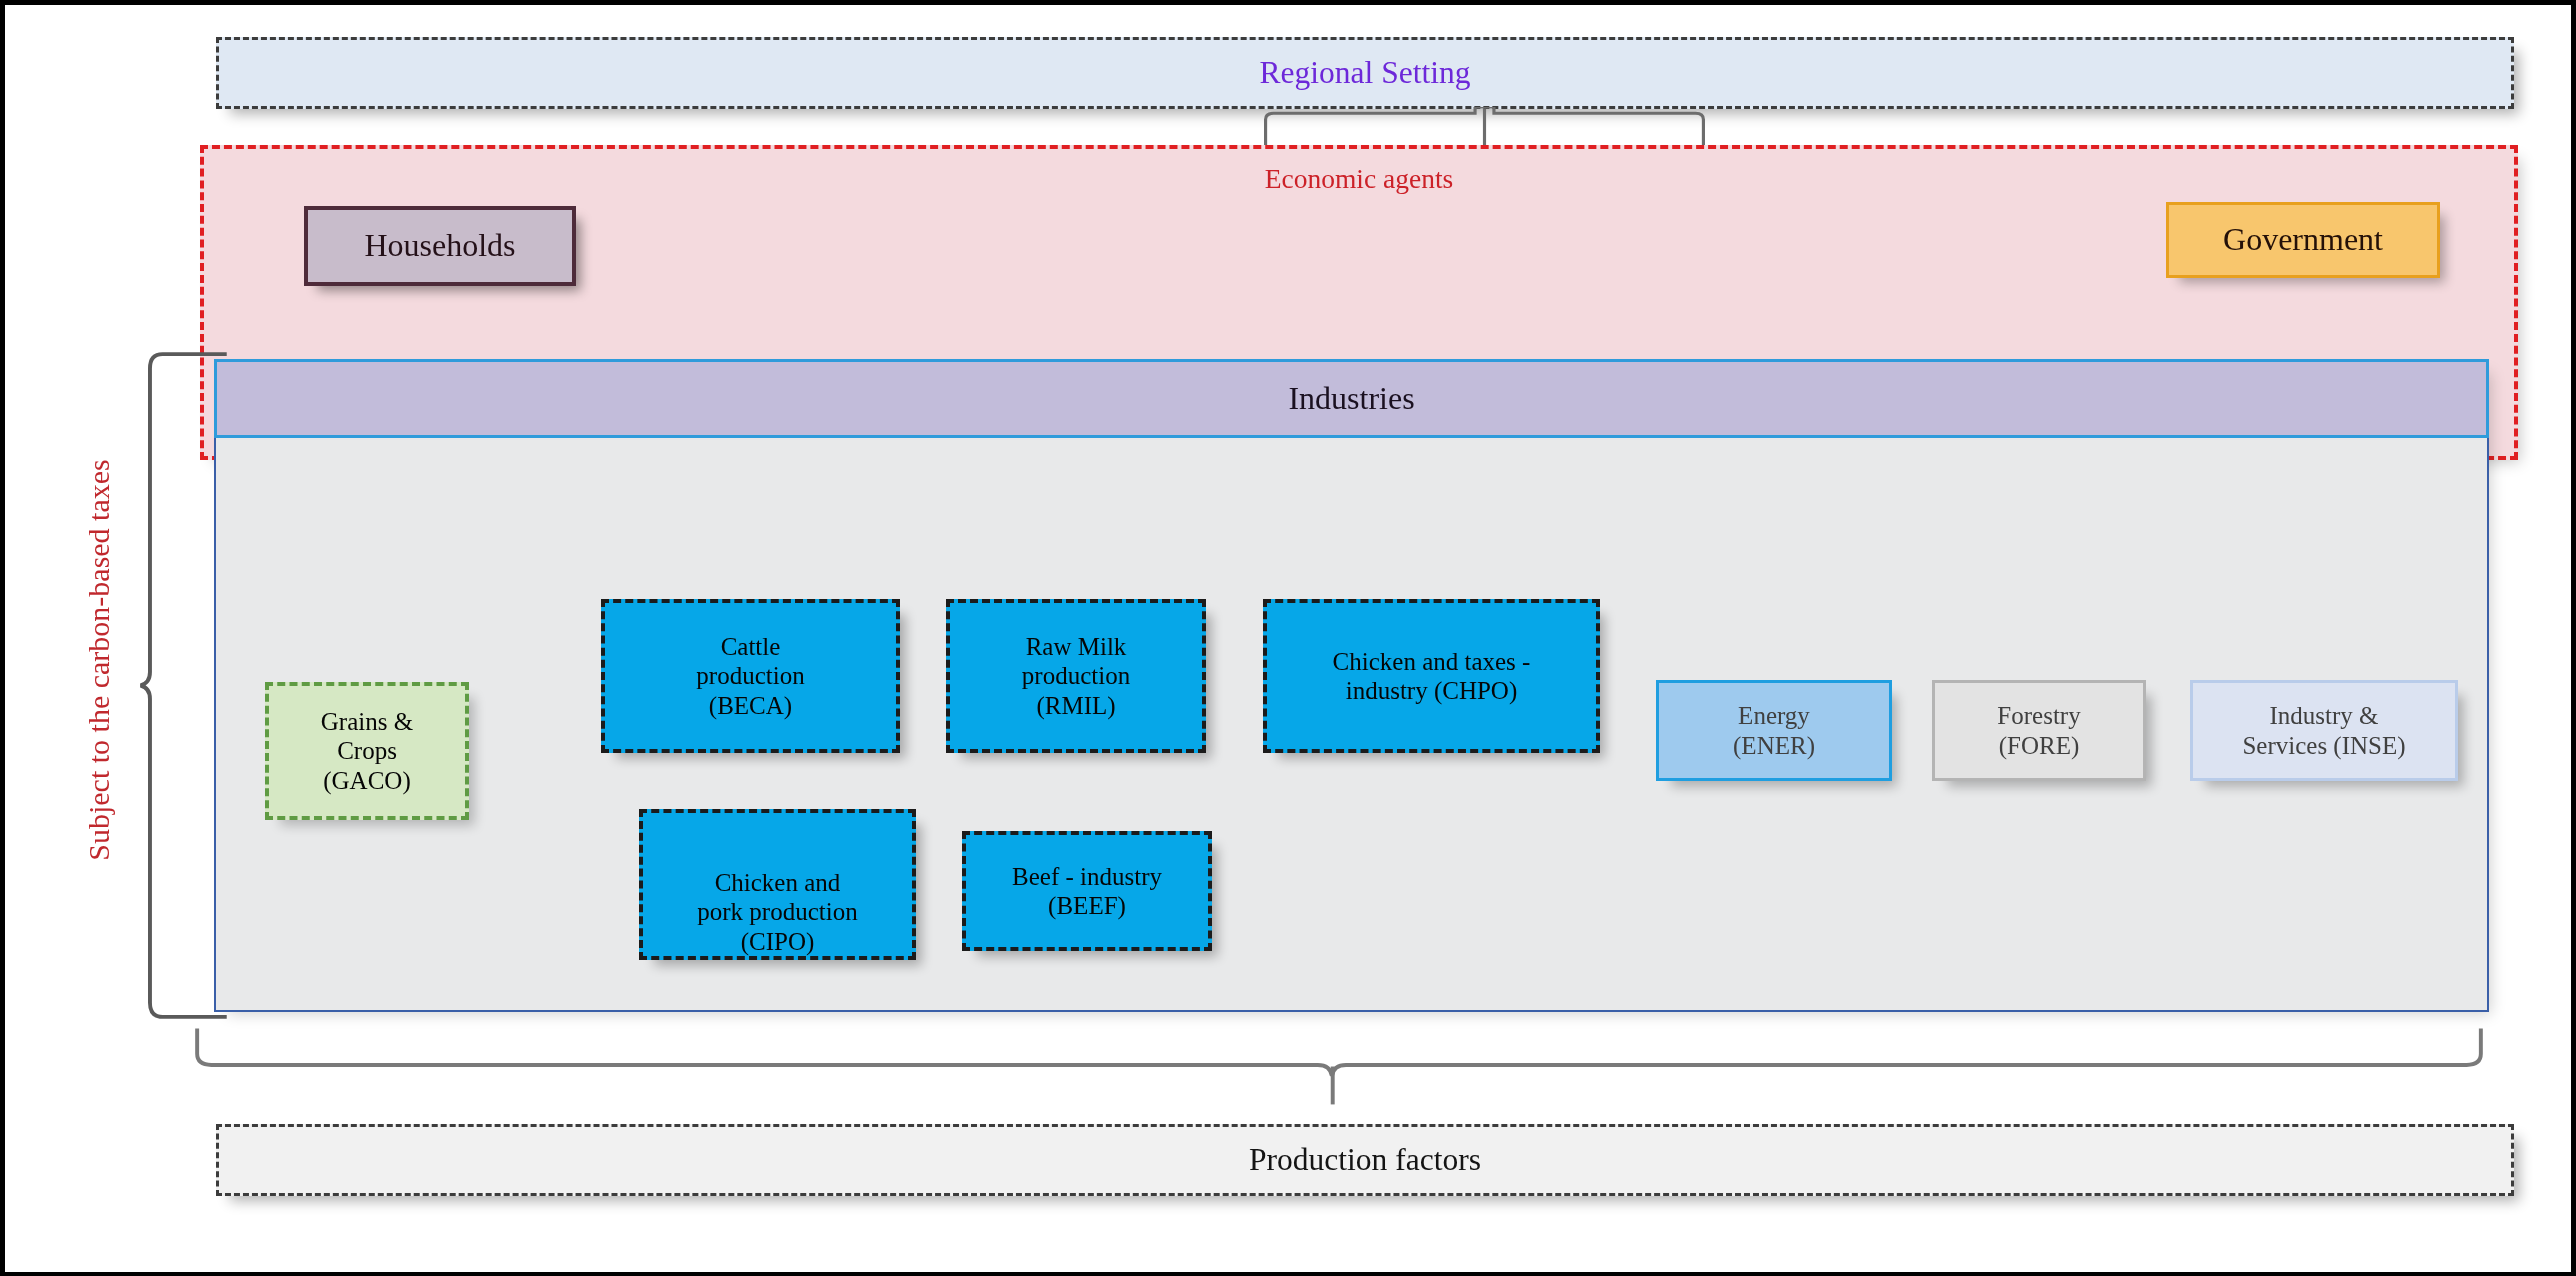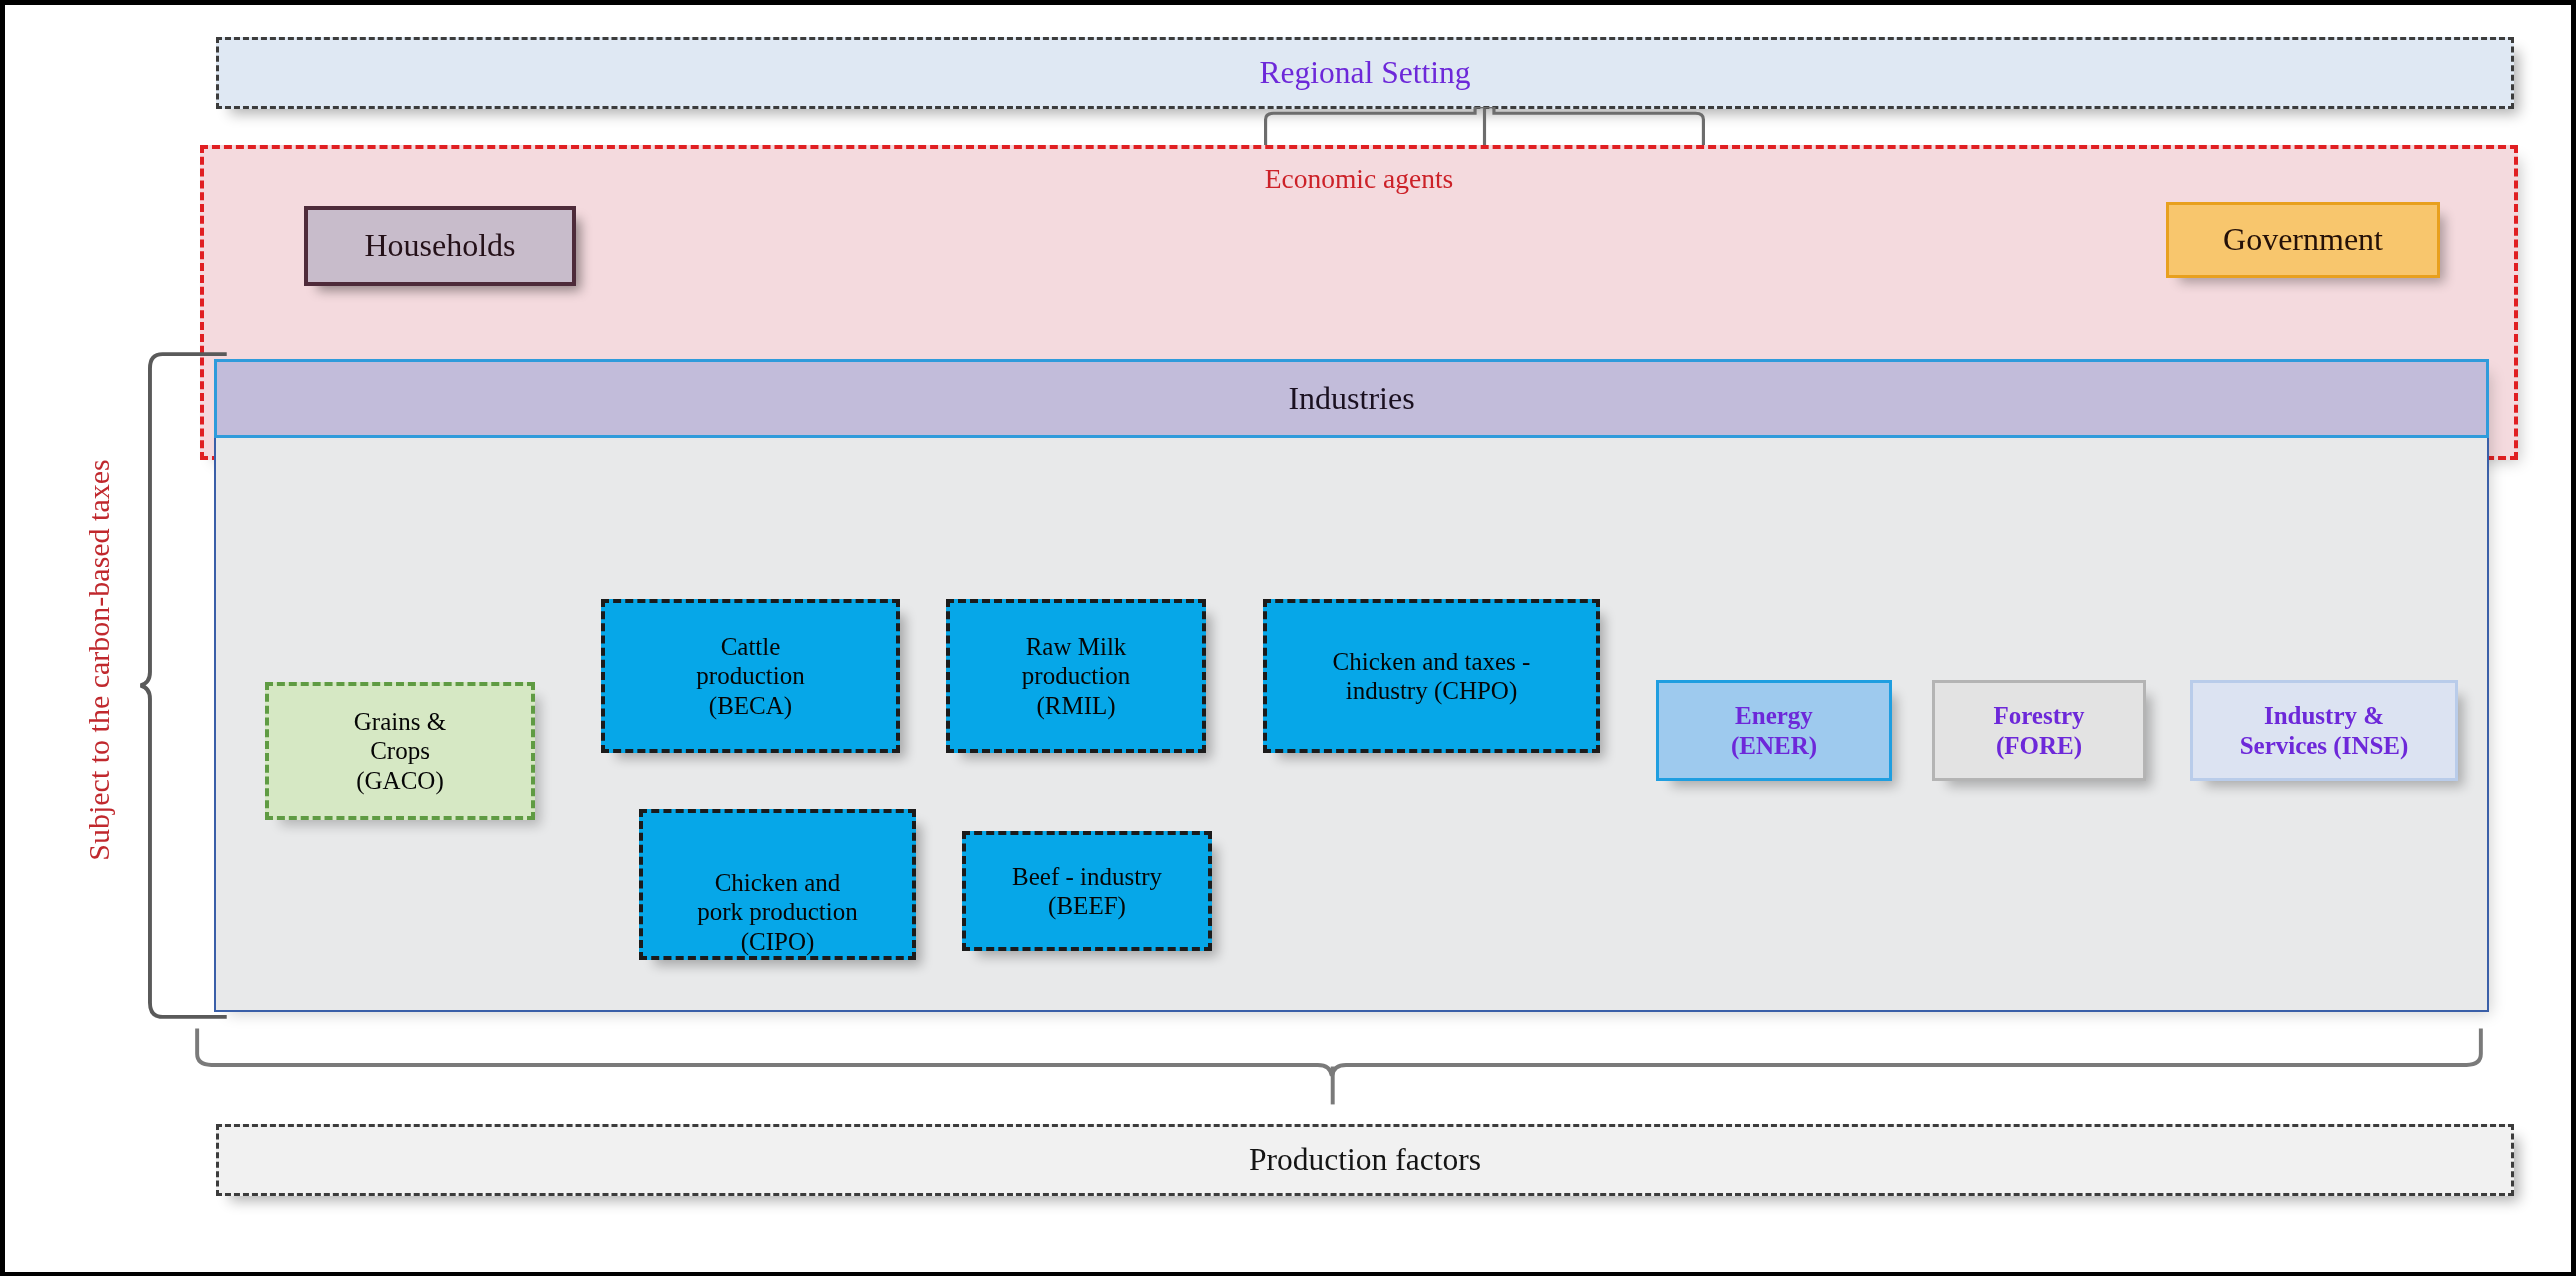--- a/index.html
+++ b/index.html
@@ -87,7 +87,7 @@
   }
   .plain{box-shadow:10.2px 10.2px 11px -4.7px rgba(0,0,0,.26);font-size:25px;color:#6d28d9;z-index:4;font-weight:bold;}
 
-  #gaco{left:260px;top:677px;width:270px;height:138px;
+  #gaco{left:260px;top:677px;width:204px;height:138px;
         background:#d6e8c4;border:4.7px dashed #5f9b43;
         box-shadow:10.2px 10.2px 11px -4.7px rgba(0,0,0,.22);
         font-size:25px;color:#050505;z-index:4;}

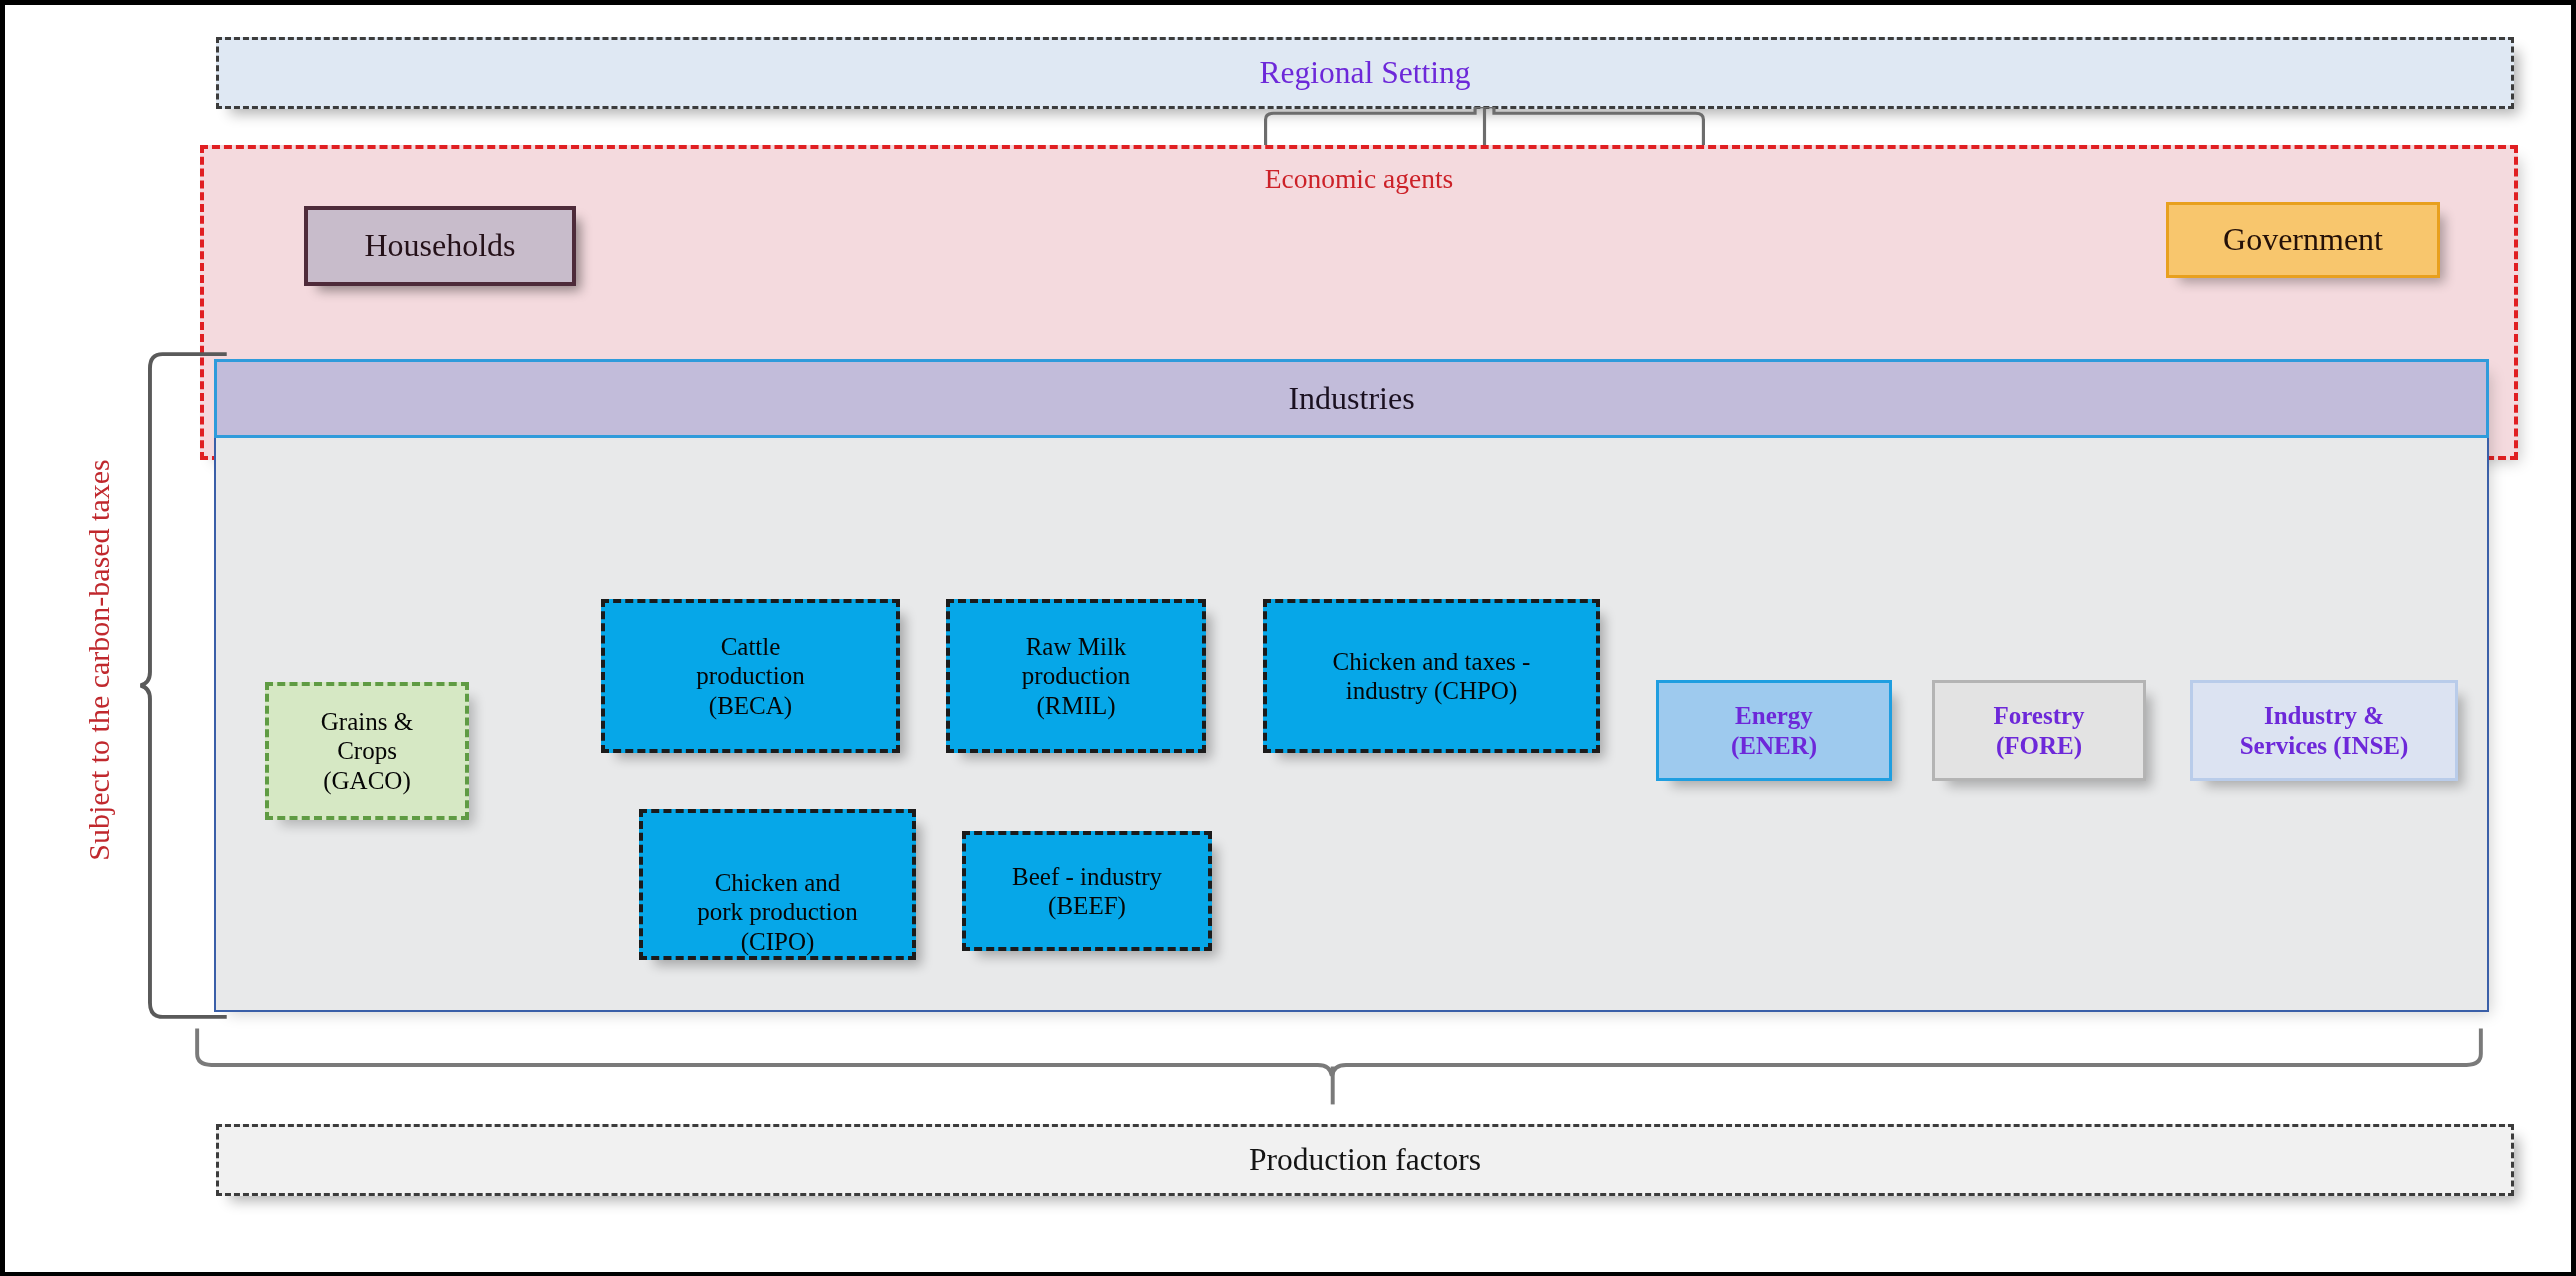--- a/index.html
+++ b/index.html
@@ -85,7 +85,7 @@
     font-size:25px;color:#050505;
     z-index:4;
   }
-  .plain{box-shadow:10.2px 10.2px 11px -4.7px rgba(0,0,0,.26);font-size:25px;color:#6d28d9;z-index:4;font-weight:bold;}
+  .plain{box-shadow:10.2px 10.2px 11px -4.7px rgba(0,0,0,.26);font-size:25px;color:#404040;z-index:4;}
 
   #gaco{left:260px;top:677px;width:204px;height:138px;
         background:#d6e8c4;border:4.7px dashed #5f9b43;

